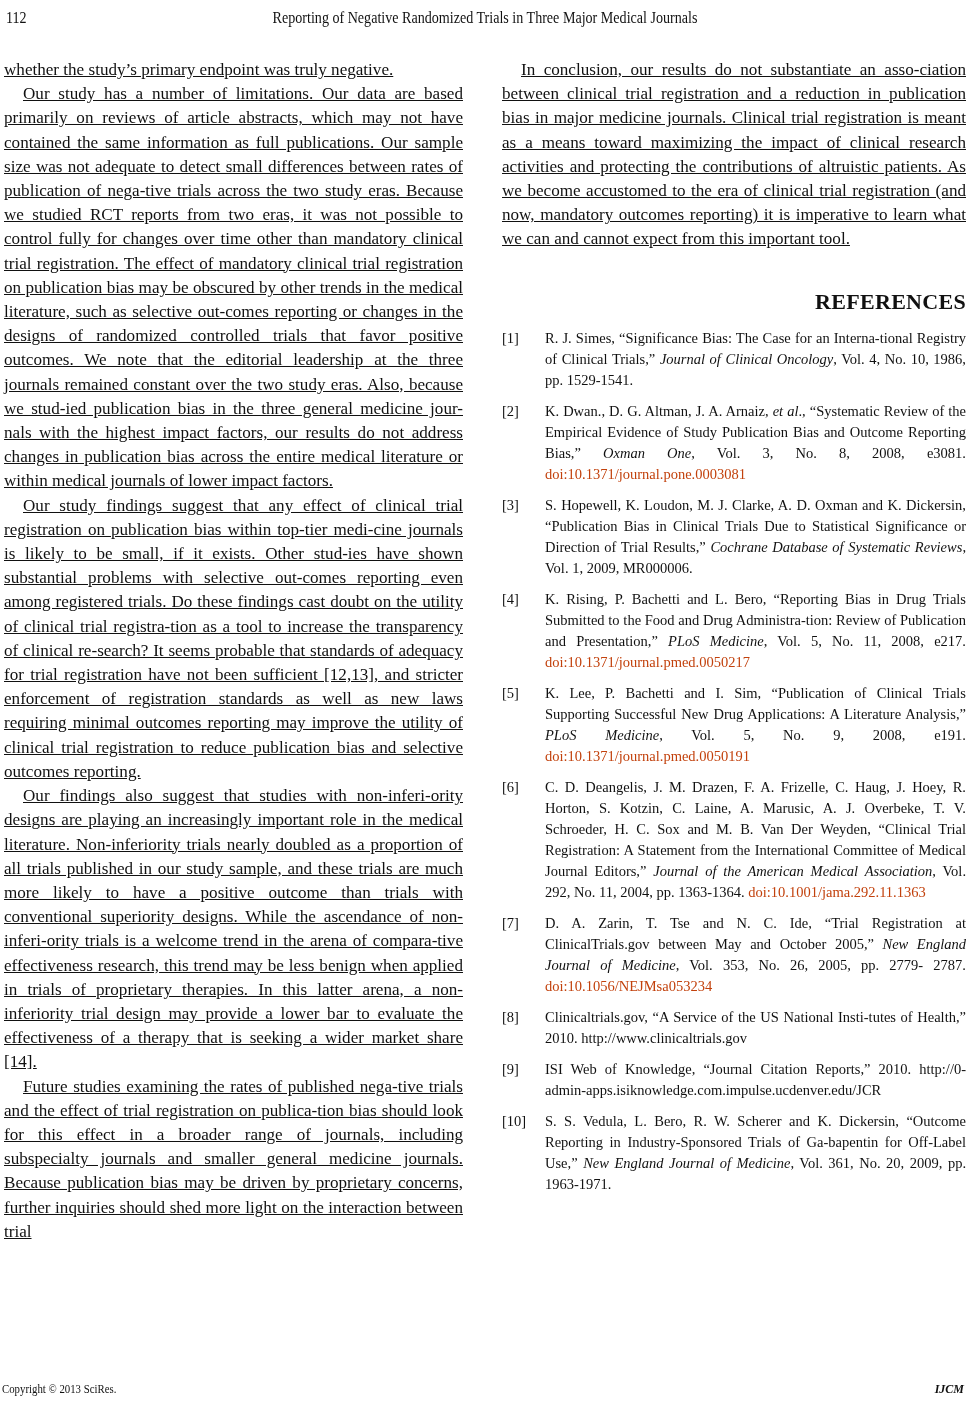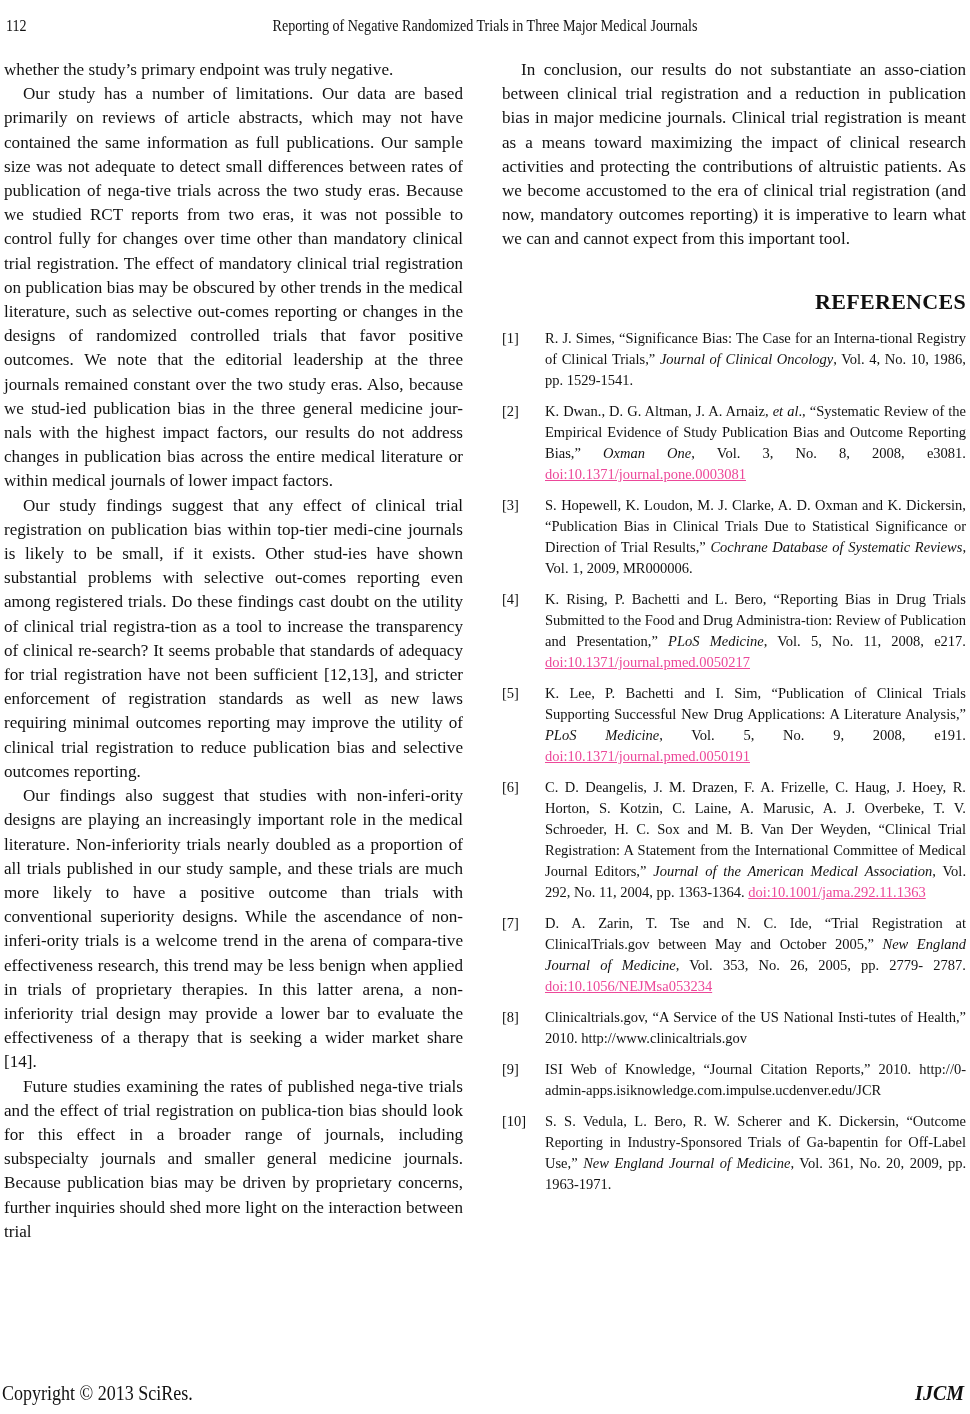--- a/index.html
+++ b/index.html
@@ -7,7 +7,7 @@
     width: 970px; height: 1414px; position: relative; overflow: hidden;
     font-family: "Liberation Serif", "DejaVu Serif", serif; color: #111111;
   }
-  .running-head { position: absolute; top: 16px; left: 0; width: 970px; height: 24px; }
+  .running-head { position: absolute; top: 8px; left: 0; width: 970px; height: 24px; }
   .page-num { position: absolute; left: 6px; top: 1px; font-size: 16px; transform: scaleX(0.88); transform-origin: left; }
   .head-title { position: absolute; left: 0; right: 0; top: 1px; text-align: center; font-size: 16px; transform: scaleX(0.88); }
   .col { position: absolute; top: 58px; font-size: 17.1px; line-height: 24.2px; }

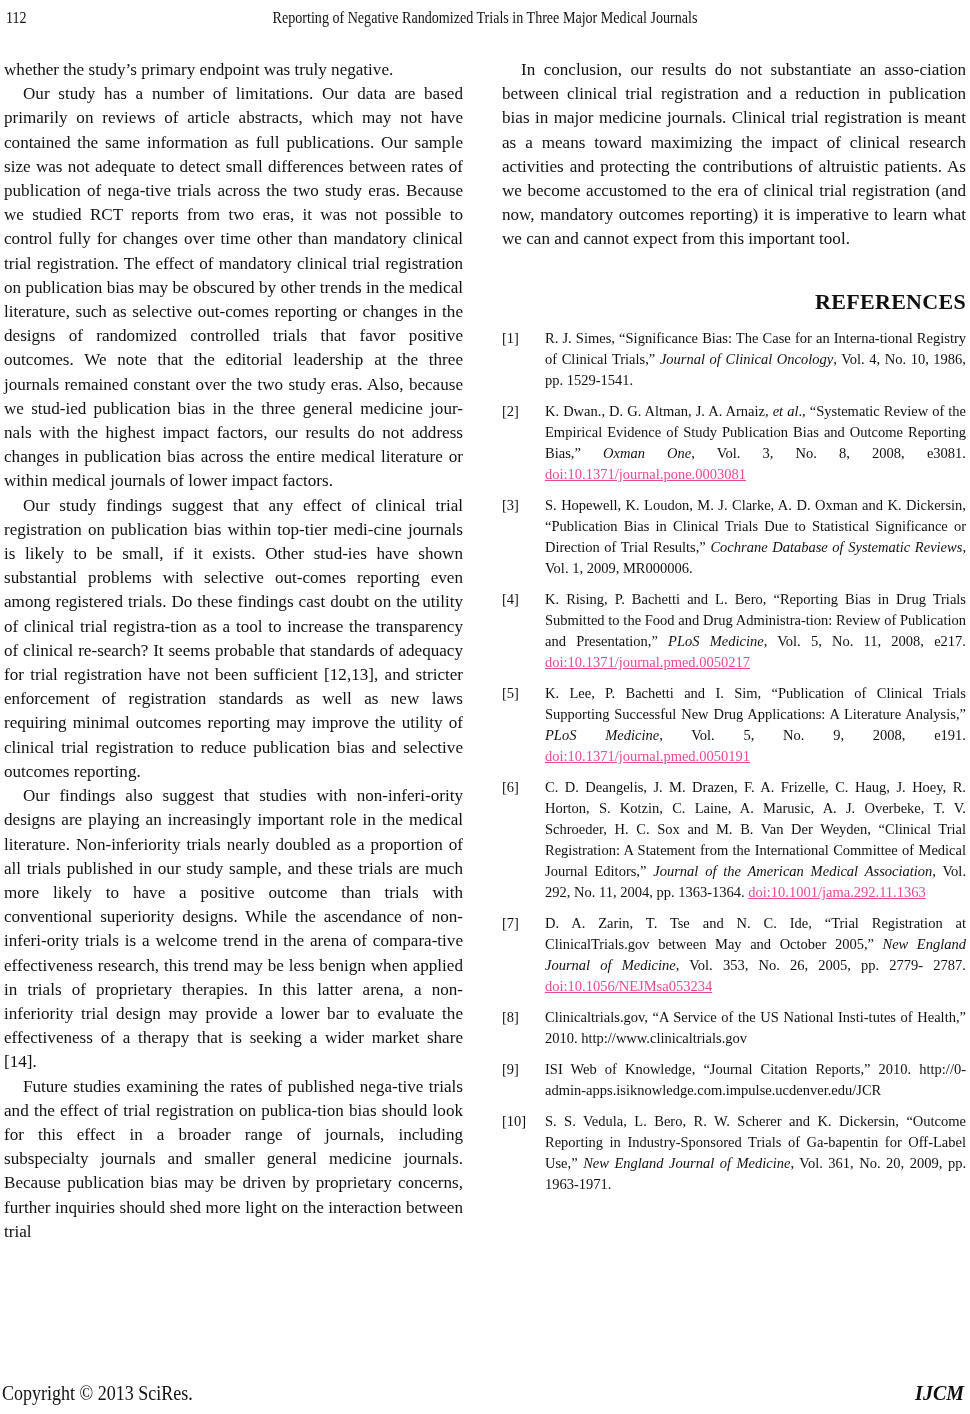--- a/index.html
+++ b/index.html
@@ -13,7 +13,7 @@
   .col { position: absolute; top: 58px; font-size: 17.1px; line-height: 24.2px; }
   .col-left { left: 4px; width: 459px; }
   .col-right { left: 502px; width: 464px; }
-  .para { text-align: justify; margin: 0; hyphens: manual; }
+  .para { text-align: justify; margin: 0; hyphens: manual; text-decoration: underline; }
   .para.indent { text-indent: 19px; }
   .ref-heading { text-align: right; font-weight: bold; font-size: 22px; margin: 38px 0 14px 0; letter-spacing: 0.3px; }
   .refs { font-size: 14.5px; line-height: 21px; }

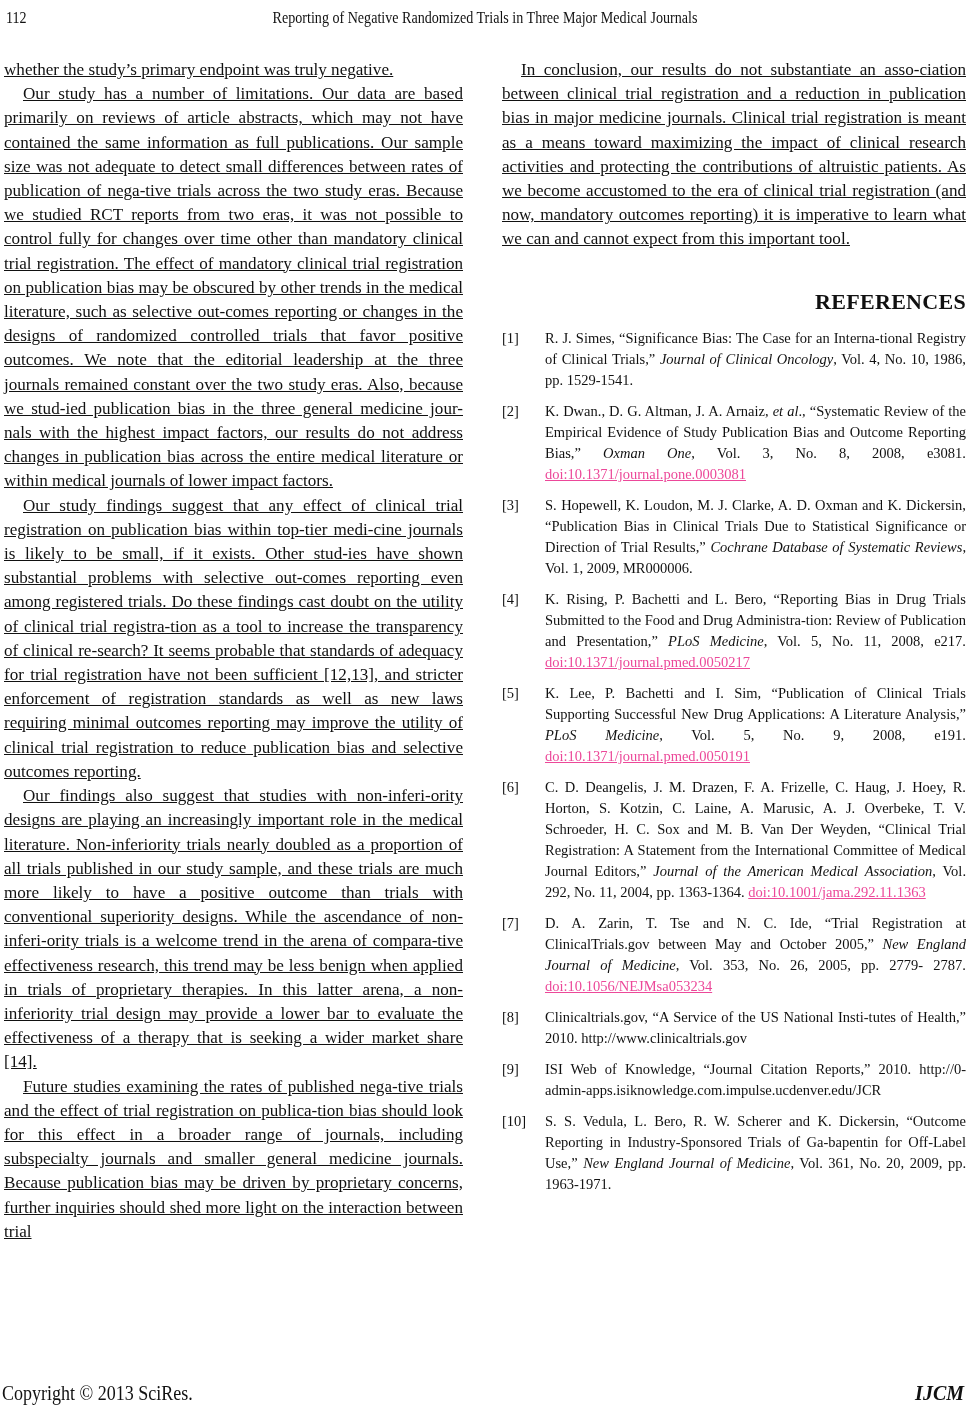--- a/index.html
+++ b/index.html
@@ -21,7 +21,7 @@
   .ref-num { width: 43px; flex: none; }
   .ref-body { flex: 1; text-align: justify; }
   .ref-body i { }
-  a.doi { color: #ec4899; text-decoration: underline; }
+  a.doi { color: #c2410c; }
   .footer { position: absolute; left: 0; top: 1382px; width: 970px; height: 24px; font-size: 20px; }
   .copyright { position: absolute; left: 2px; top: 0; transform: scaleX(0.9); transform-origin: left; }
   .journal-abbr { position: absolute; right: 6px; top: 0; font-weight: bold; font-style: italic; }

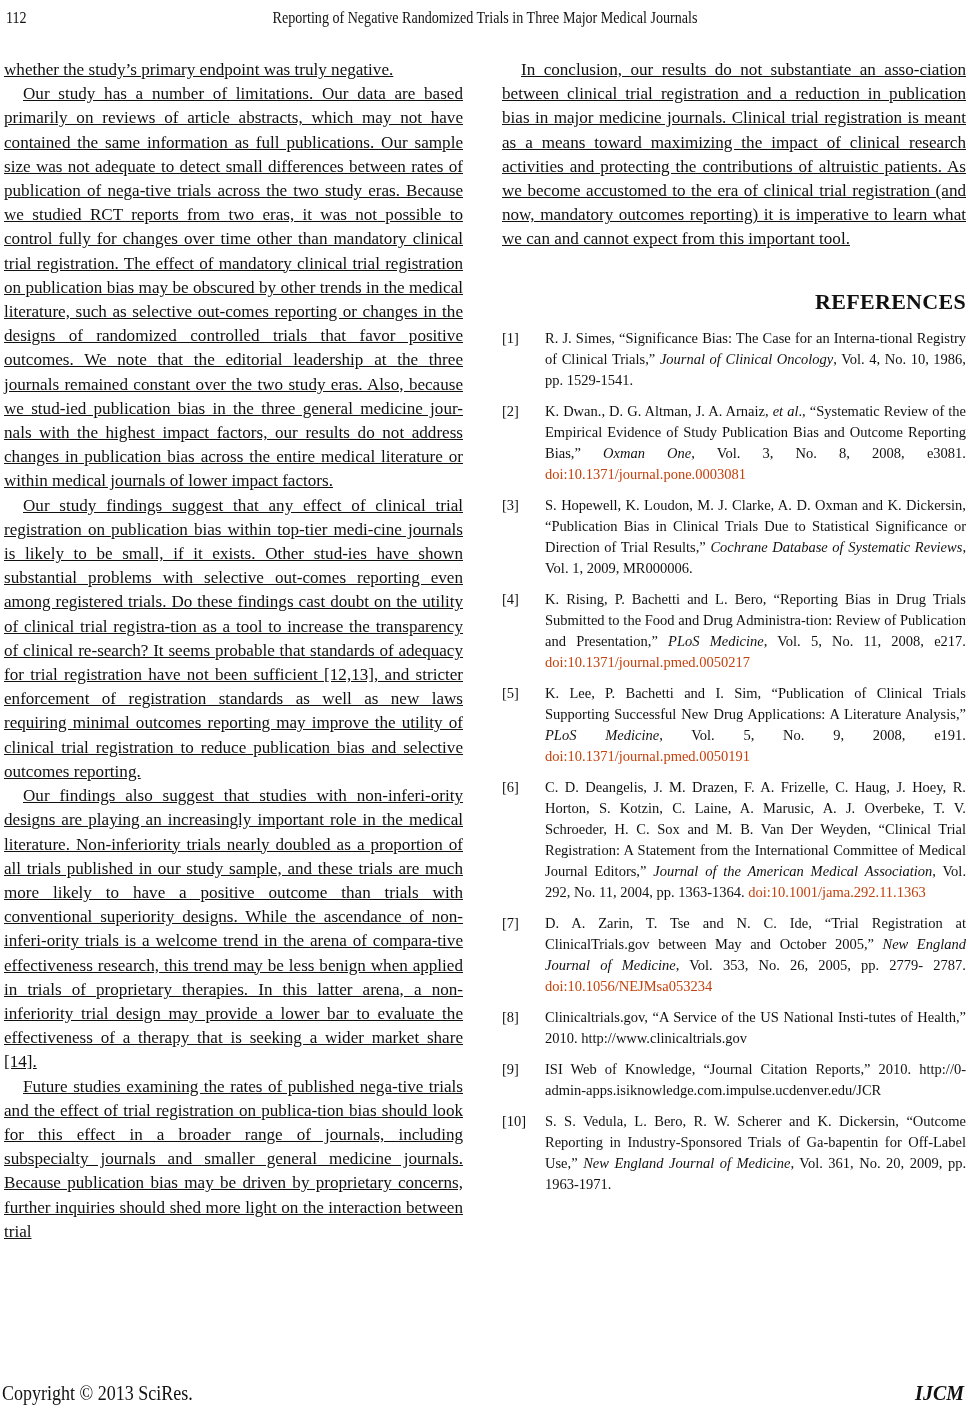--- a/index.html
+++ b/index.html
@@ -22,7 +22,7 @@
   .ref-body { flex: 1; text-align: justify; }
   .ref-body i { }
   a.doi { color: #c2410c; }
-  .footer { position: absolute; left: 0; top: 1382px; width: 970px; height: 24px; font-size: 20px; }
+  .footer { position: absolute; left: 0; top: 1382px; width: 970px; height: 24px; font-size: 12px; }
   .copyright { position: absolute; left: 2px; top: 0; transform: scaleX(0.9); transform-origin: left; }
   .journal-abbr { position: absolute; right: 6px; top: 0; font-weight: bold; font-style: italic; }
 </style>

